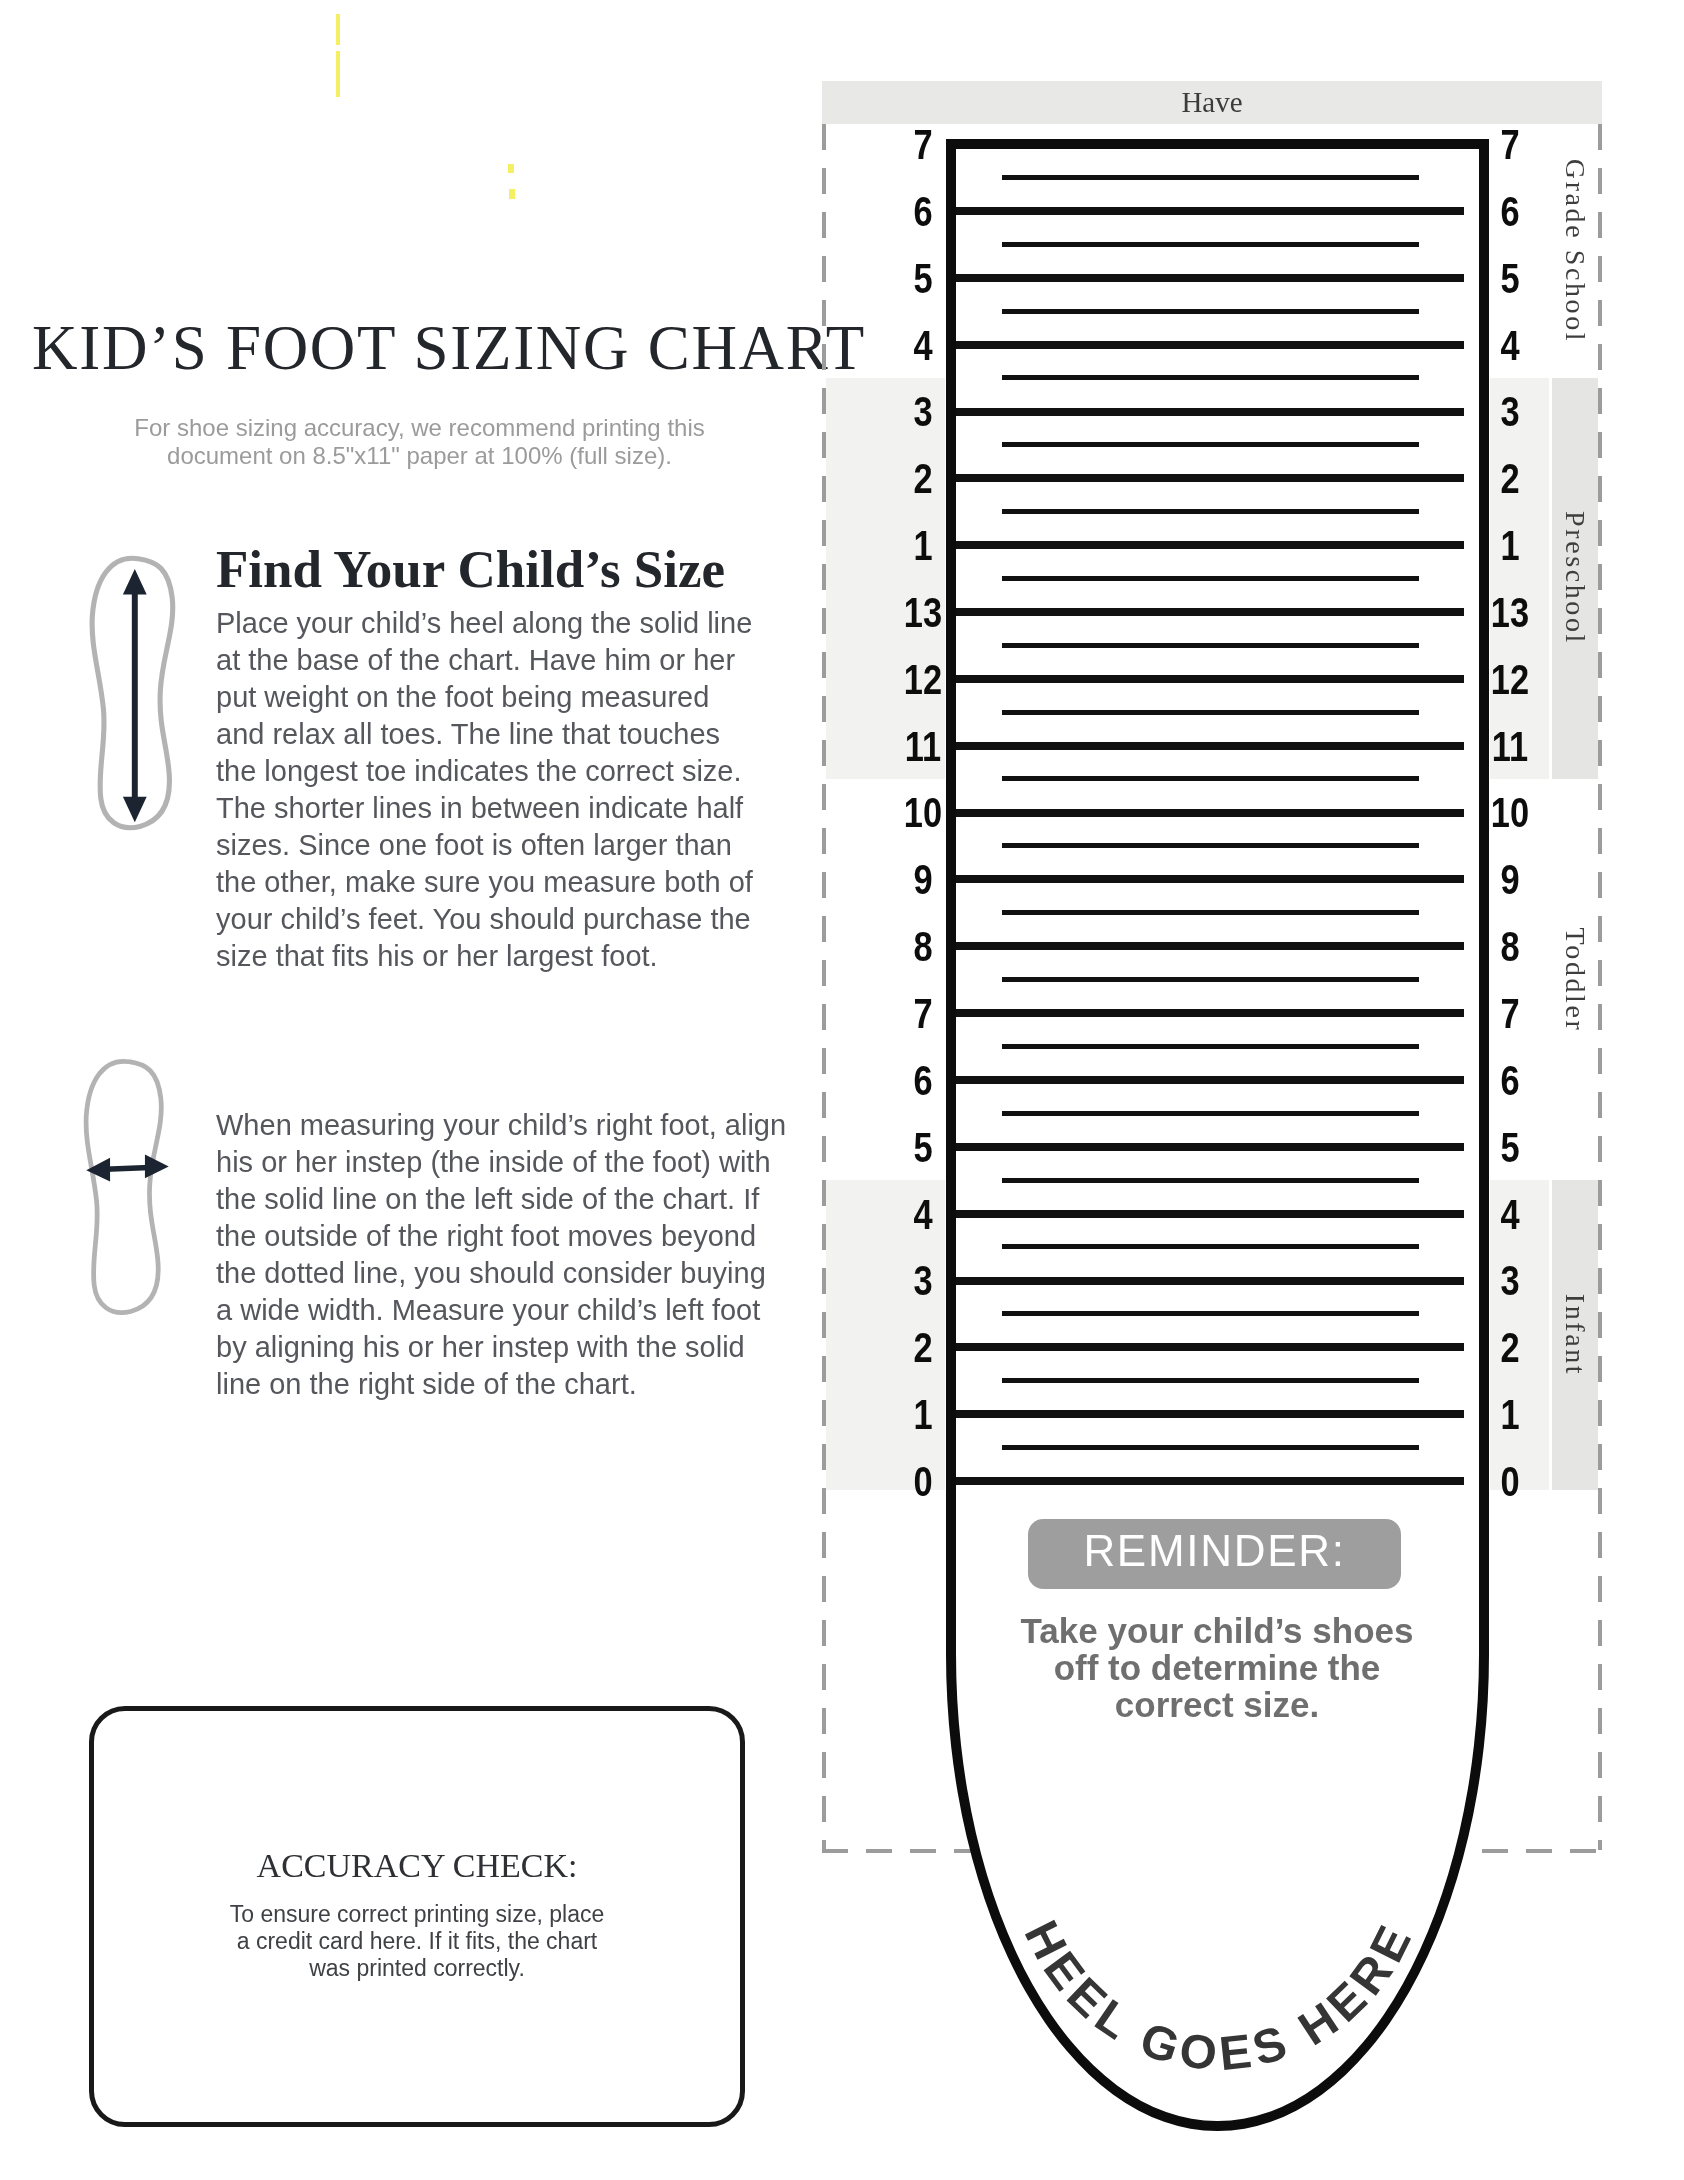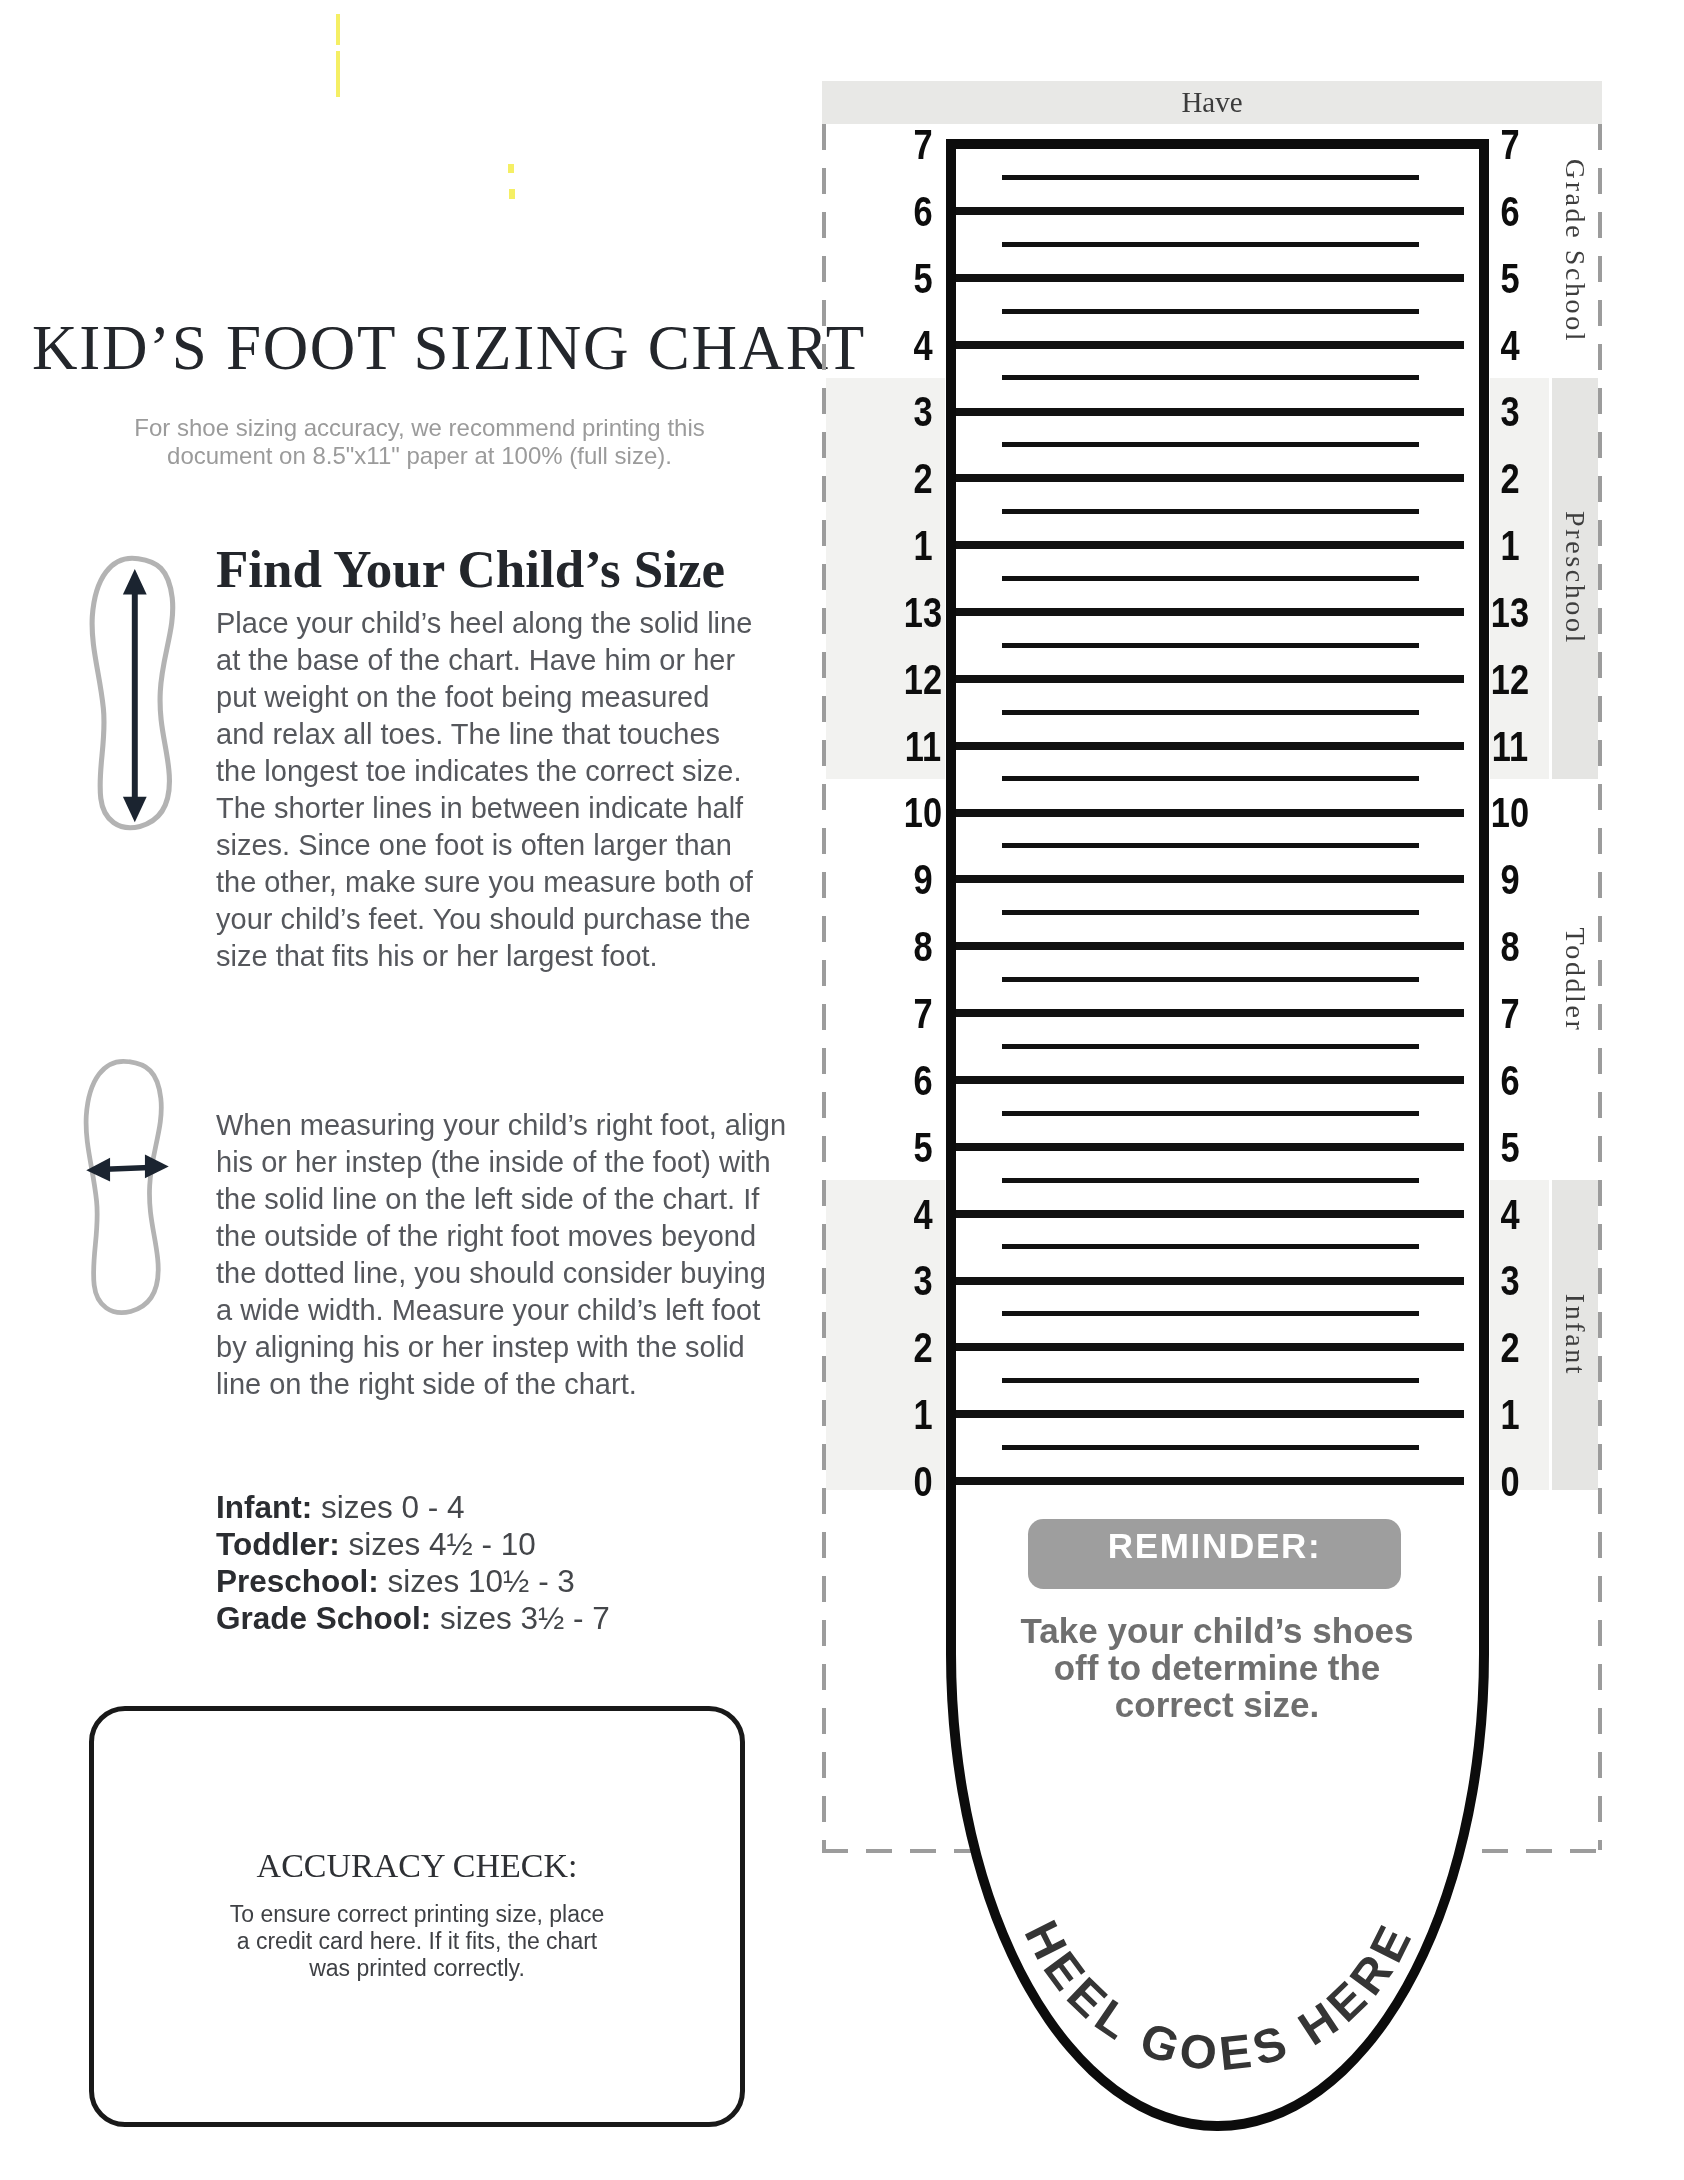--- a/index.html
+++ b/index.html
@@ -92,12 +92,6 @@
 by aligning his or her instep with the solid
 line on the right side of the chart.</div>
 
-  <div class="abs ranges" id="rangesList">
-      <div><b>Infant:</b> sizes 0 - 4</div>
-      <div><b>Toddler:</b> sizes 4½ - 10</div>
-      <div><b>Preschool:</b> sizes 10½ - 3</div>
-      <div><b>Grade School:</b> sizes 3½ - 7</div>
-    </div>
 
   <div class="abs acc-box"></div>
   <div class="abs acc-body">To ensure correct printing size, place

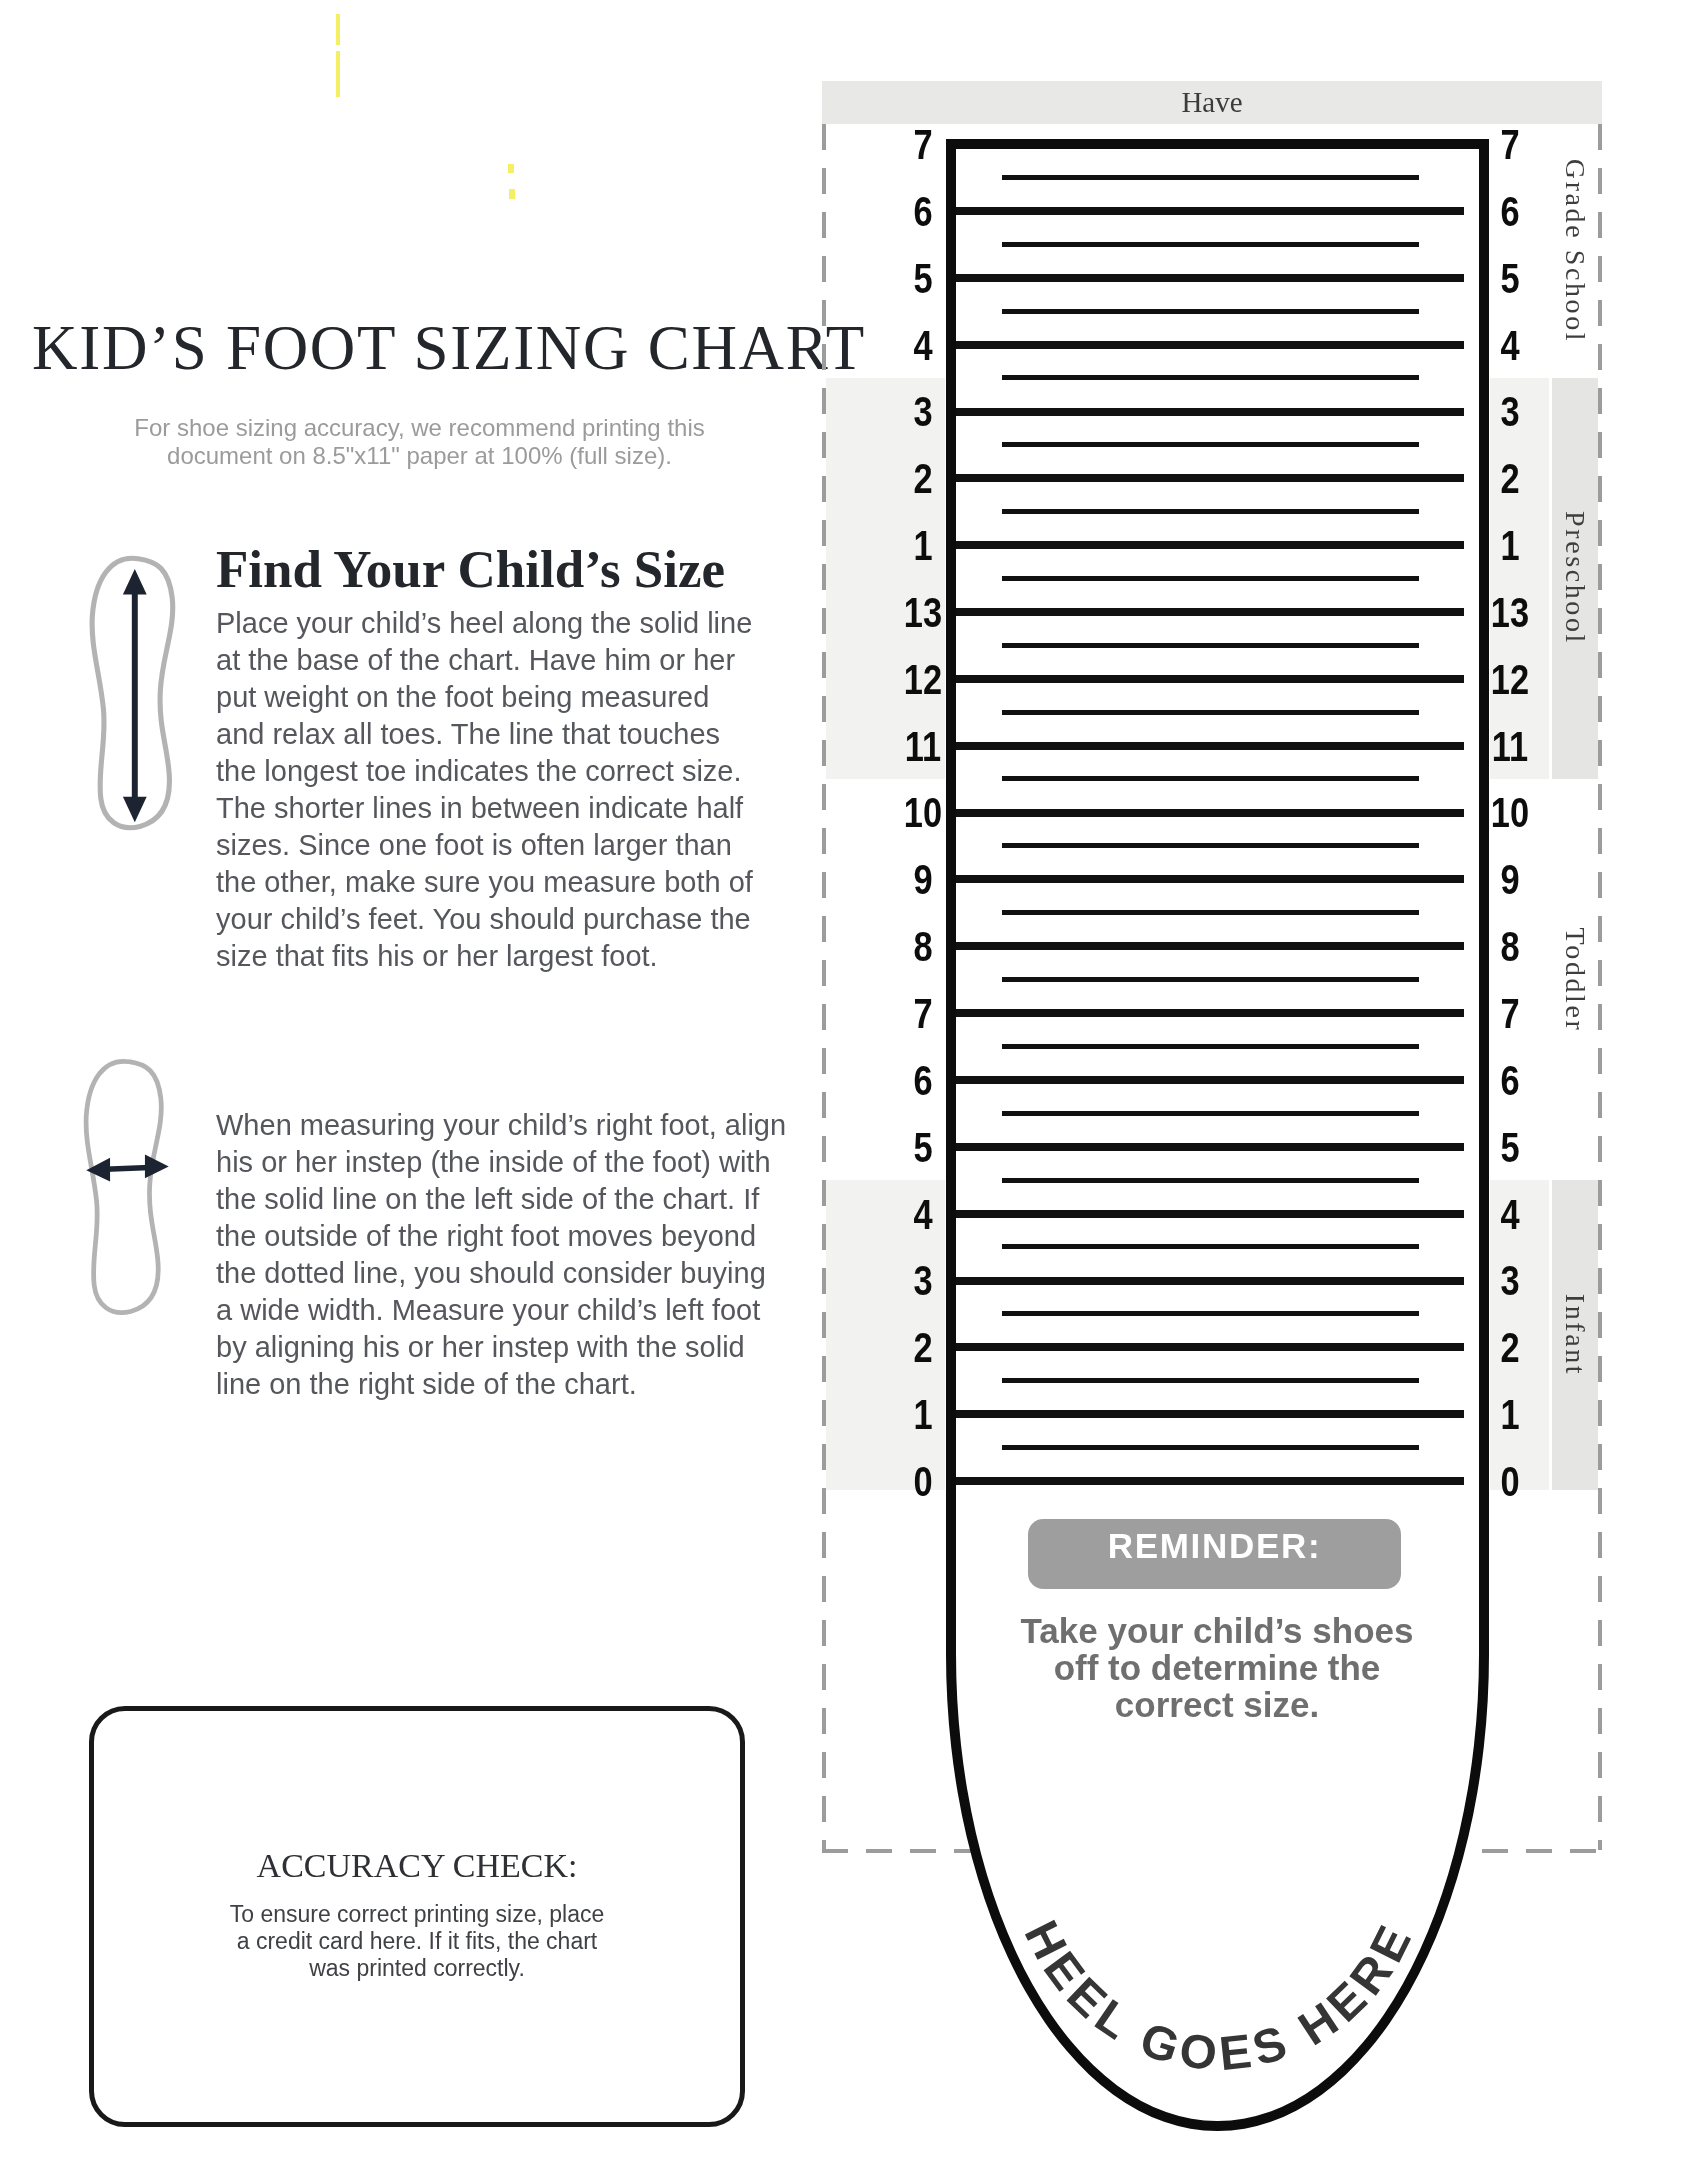--- a/index.html
+++ b/index.html
@@ -39,7 +39,7 @@
   .reminder-box{left:1028px;top:1519px;width:373px;height:70px;background:#9e9e9e;
        border-radius:15.3px;}
   .reminder-title{left:1028px;top:1526px;width:373px;text-align:center;color:#ffffff;
-       font-weight:700;font-size:35px;letter-spacing:1.7px;}
+       font-weight:400;font-size:44px;letter-spacing:1.7px;}
   .reminder-body{left:971px;top:1612px;width:492px;text-align:center;font-weight:700;
        font-size:35px;line-height:37px;color:#6f6f6f;white-space:pre-line;}
   .artifact{position:absolute;background:#f3ec49;opacity:.85;}

